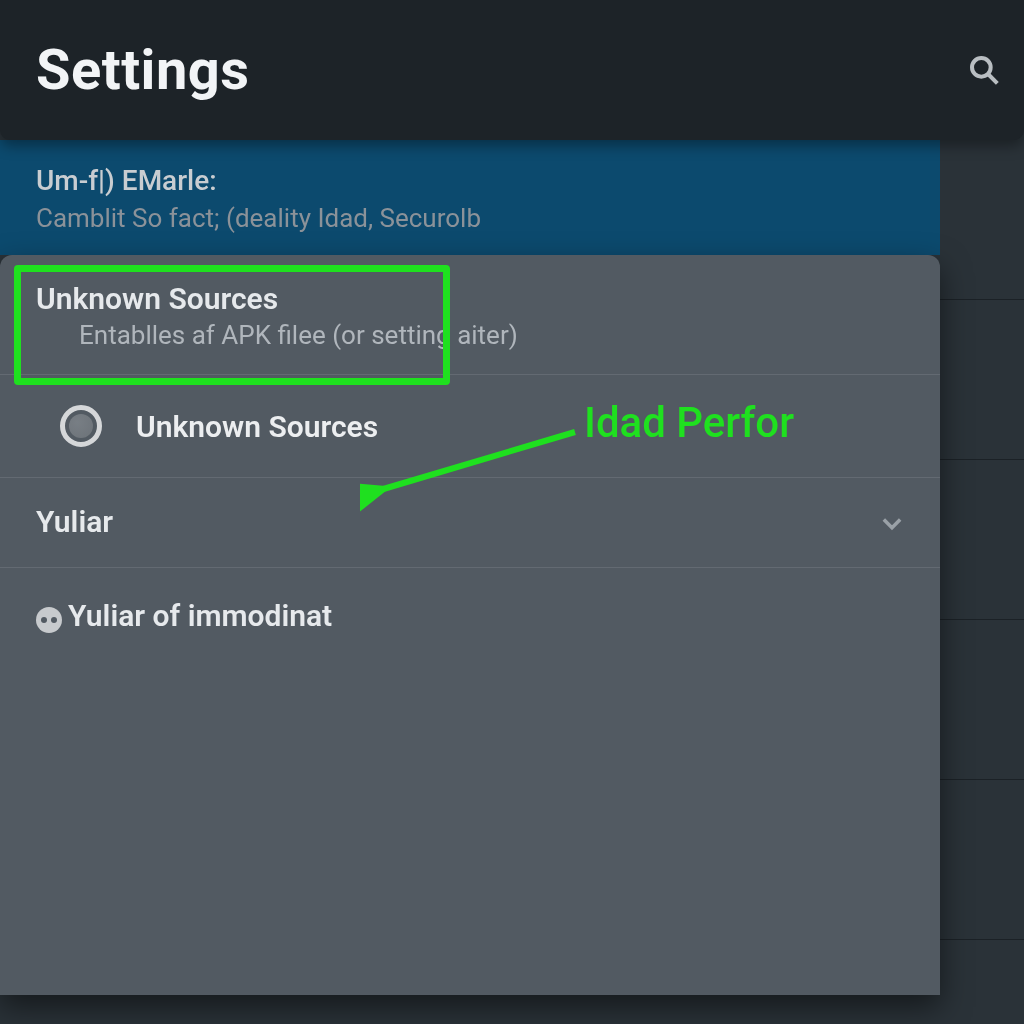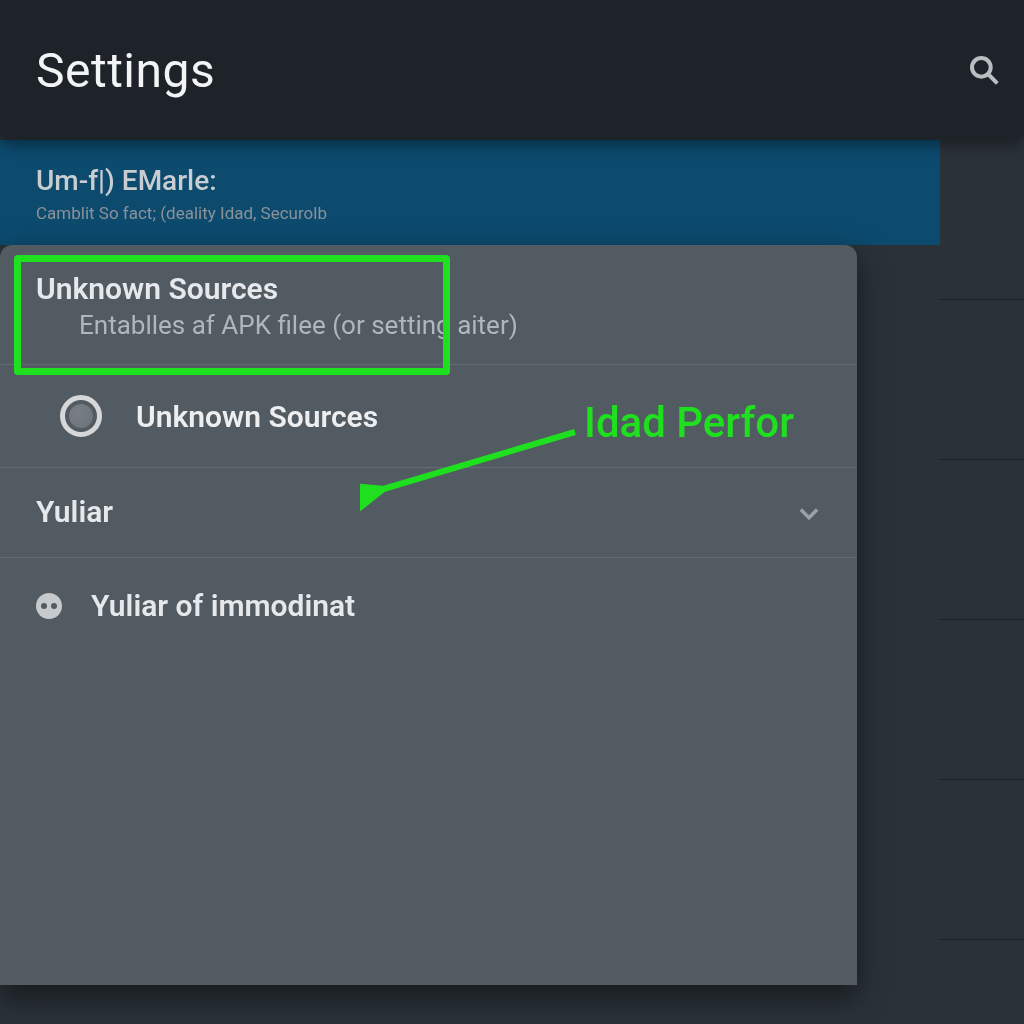--- a/index.html
+++ b/index.html
@@ -30,8 +30,8 @@
     box-shadow: 0 6px 14px rgba(0,0,0,0.35);
   }
   .title {
-    font-size: 48px;
-    font-weight: 400;
+    font-size: 56px;
+    font-weight: 700;
     color: #f2f4f6;
     letter-spacing: 0.5px;
   }

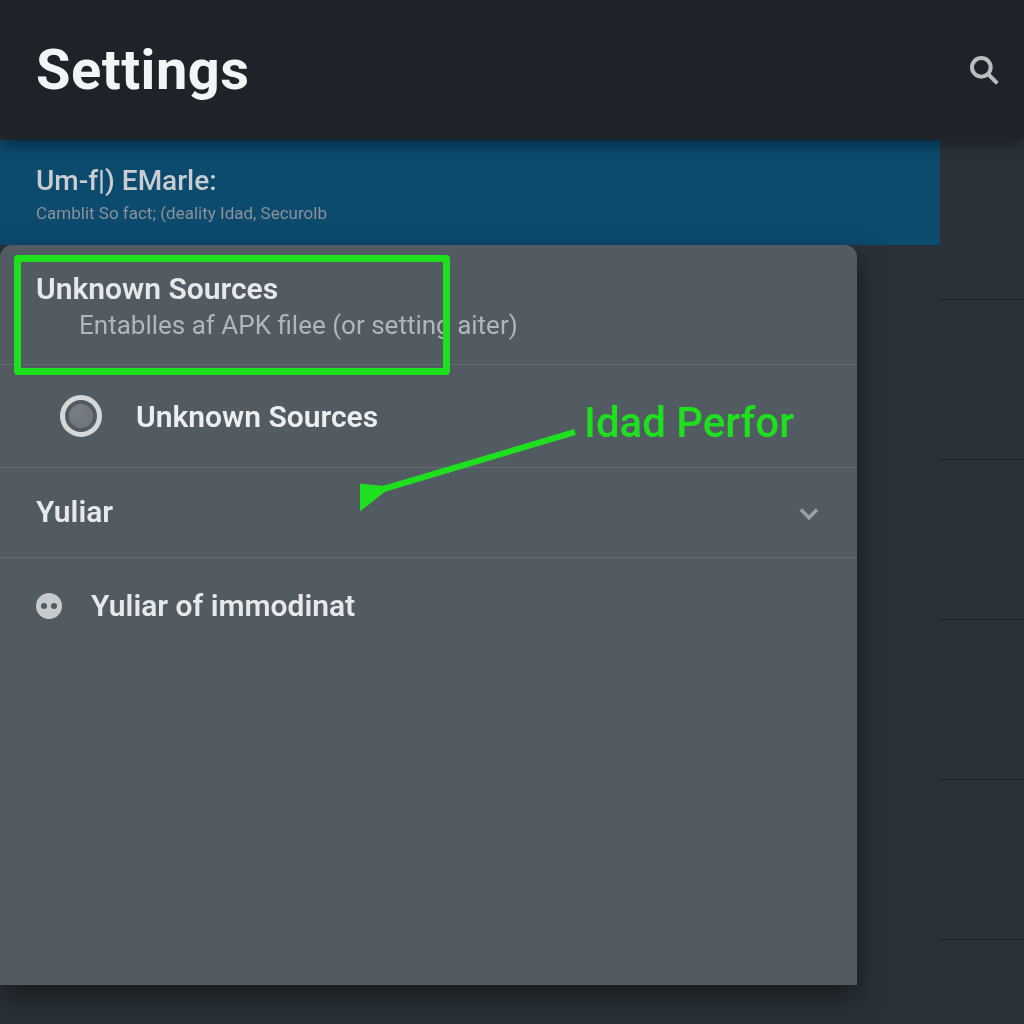--- a/index.html
+++ b/index.html
@@ -60,7 +60,7 @@
     margin-bottom: 6px;
   }
   .account-sub {
-    font-size: 17px;
+    font-size: 26px;
     color: #8b9299;
   }
 

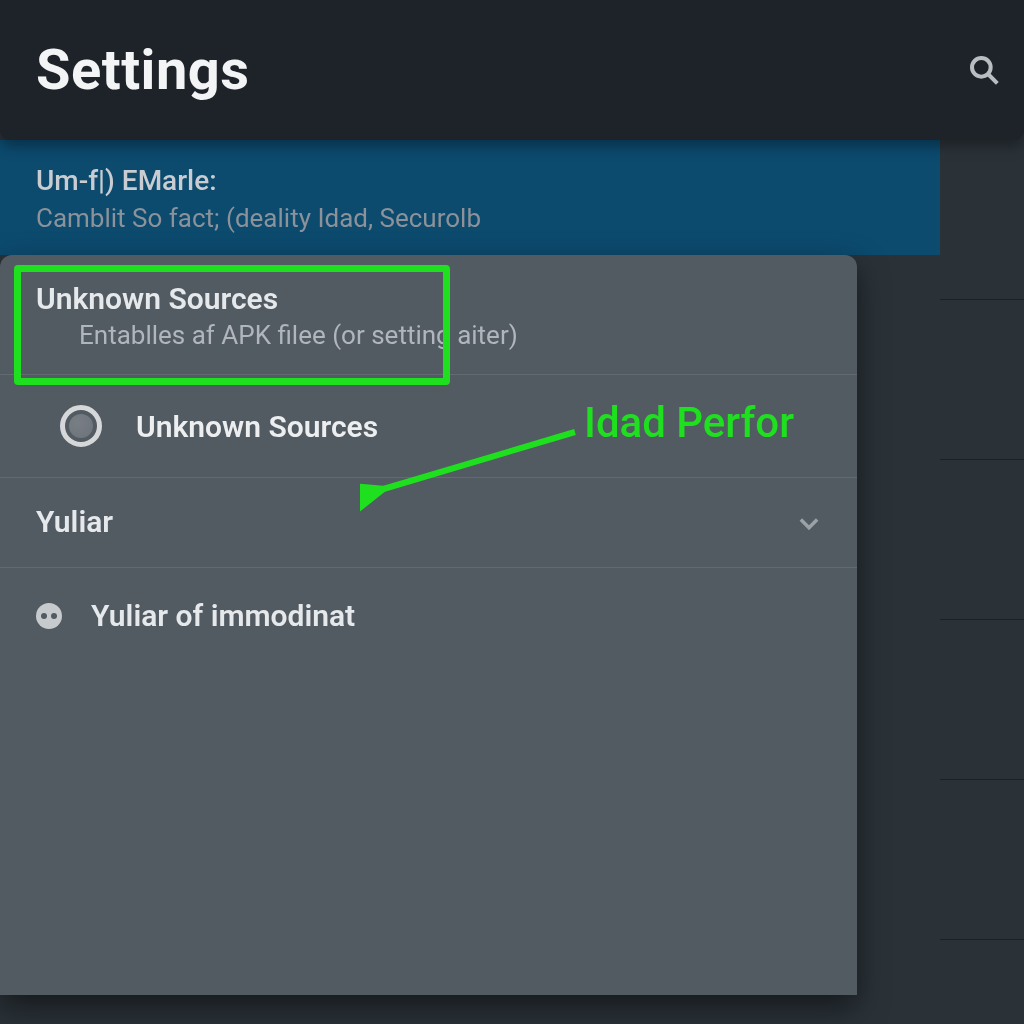--- a/index.html
+++ b/index.html
@@ -71,7 +71,7 @@
     border-top-left-radius: 12px;
     border-top-right-radius: 12px;
     box-shadow: 0 12px 30px rgba(0,0,0,0.5);
-    width: 857px;
+    width: 940px;
     min-height: 740px;
     overflow: visible;
     left: 0;

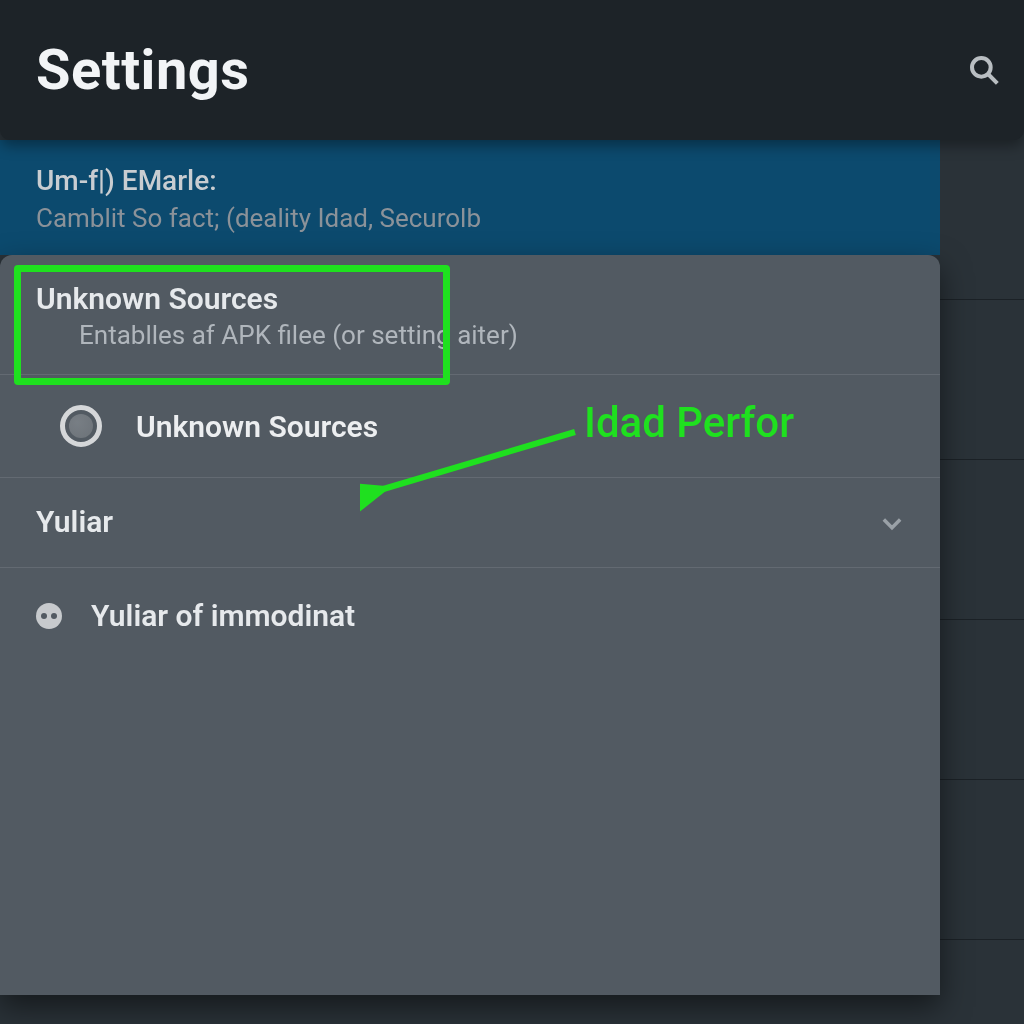--- a/index.html
+++ b/index.html
@@ -153,8 +153,8 @@
 
   .bottom-row {
     display: flex;
-    align-items: center;
-    gap: 29px;
+    align-items: flex-end;
+    gap: 6px;
     padding: 30px 36px 30px 36px;
   }
   .dot-icon {

